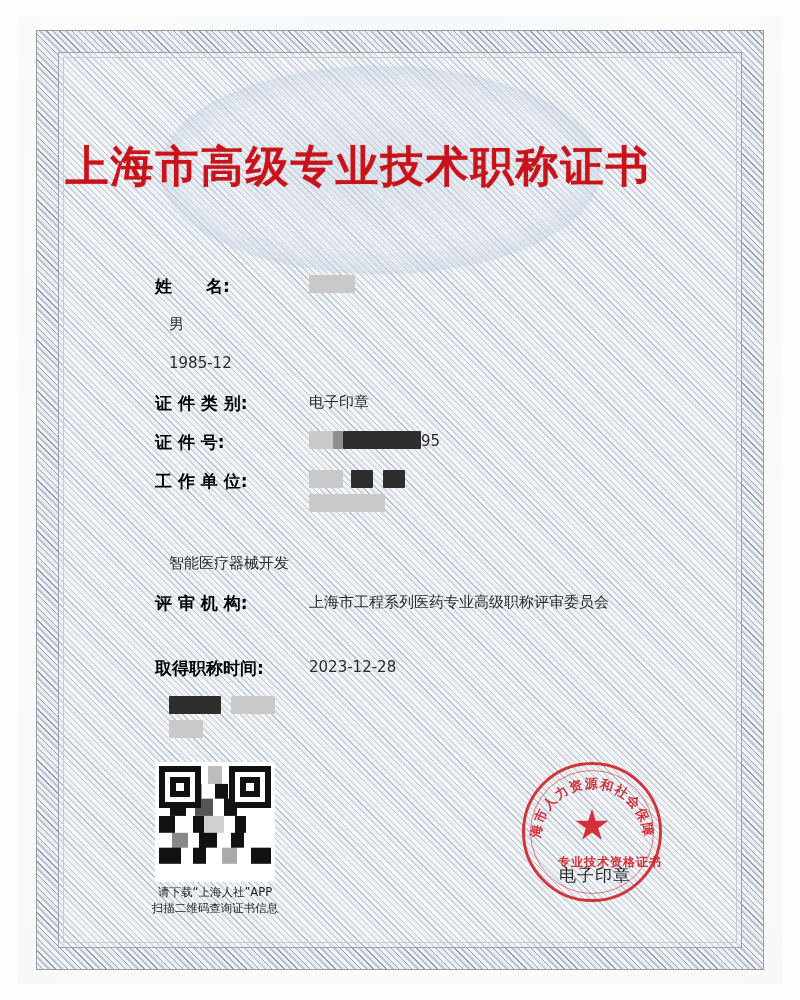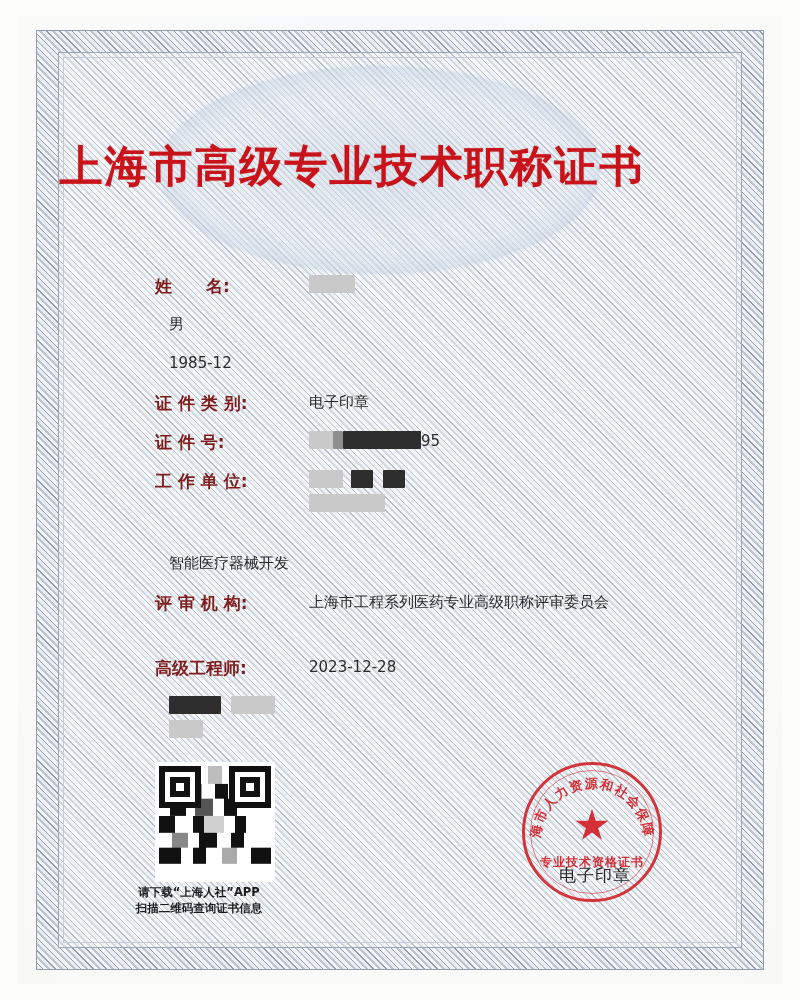--- a/index.html
+++ b/index.html
@@ -110,7 +110,7 @@
 
   .title {
     position: absolute;
-    left: 0;
+    left: 6px;
     top: 138px;
     width: 704px;
     text-align: center;

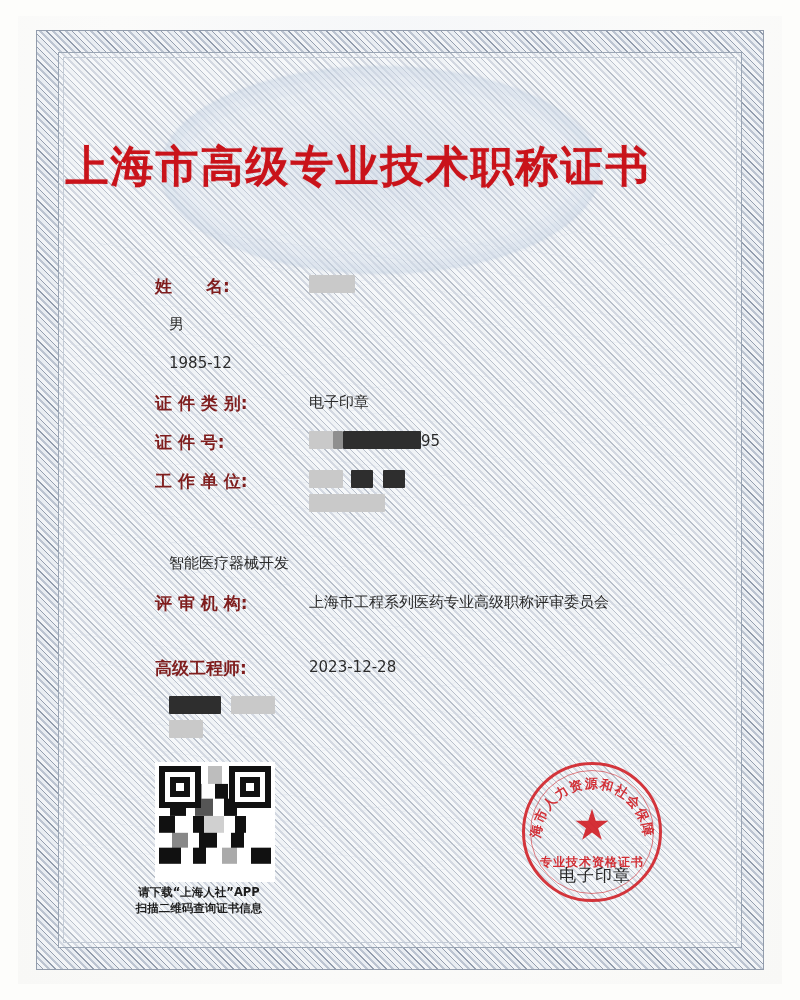--- a/index.html
+++ b/index.html
@@ -140,7 +140,7 @@
     flex: 0 0 140px;
     font-size: 17px;
     font-weight: bold;
-    color: #7f1d1d;
+    color: #000000;
     letter-spacing: 0px;
     display: flex;
     justify-content: space-between;

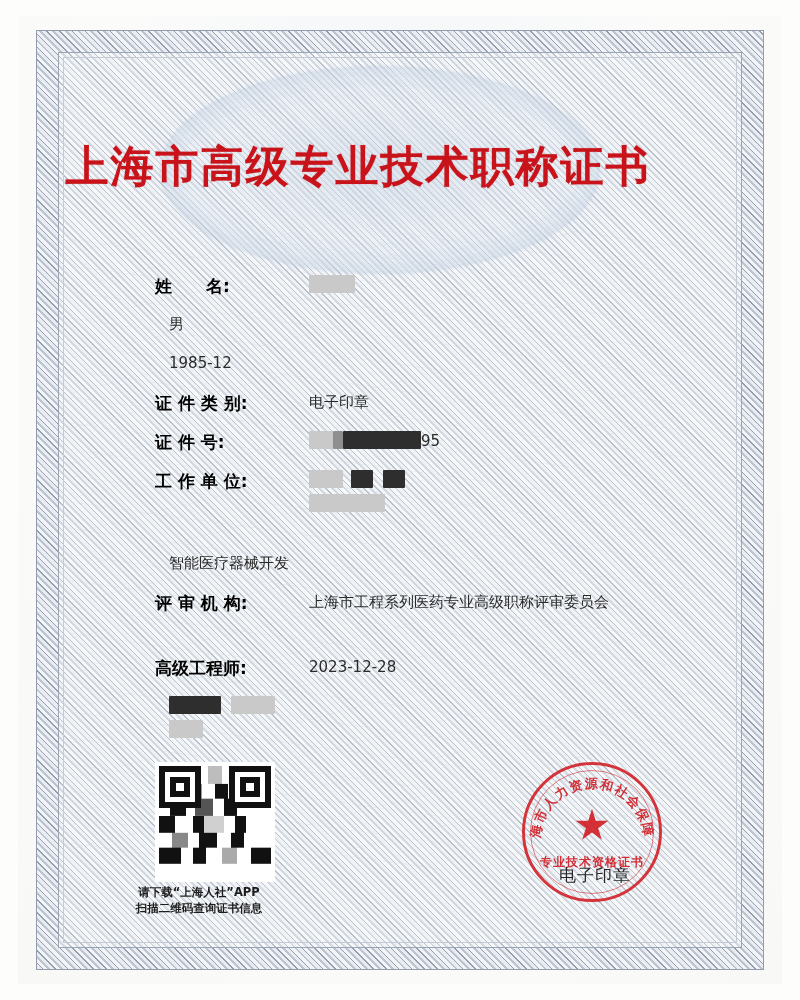--- a/index.html
+++ b/index.html
@@ -355,7 +355,7 @@
     <div class="group-gap"></div>
 
     <div class="row">
-      <div class="label" style="letter-spacing:0;">高级工程师:</div>
+      <div class="label" style="letter-spacing:0;">取得职称时间:</div>
       <div class="value num">2023-12-28</div>
     </div>
 

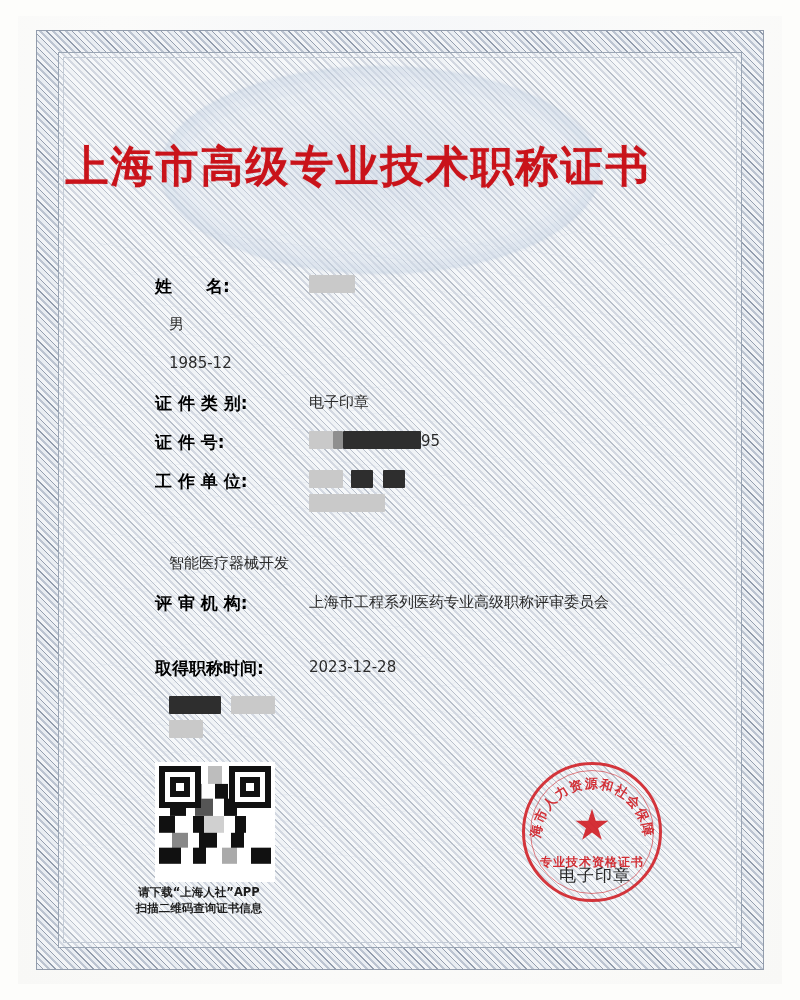--- a/index.html
+++ b/index.html
@@ -268,7 +268,7 @@
     left: 0;
     top: 92px;
     width: 140px;
-    text-align: center;
+    text-align: right;
     color: #d01b22;
     font-family: "DejaVu Sans", "Liberation Sans", sans-serif;
     font-size: 12px;

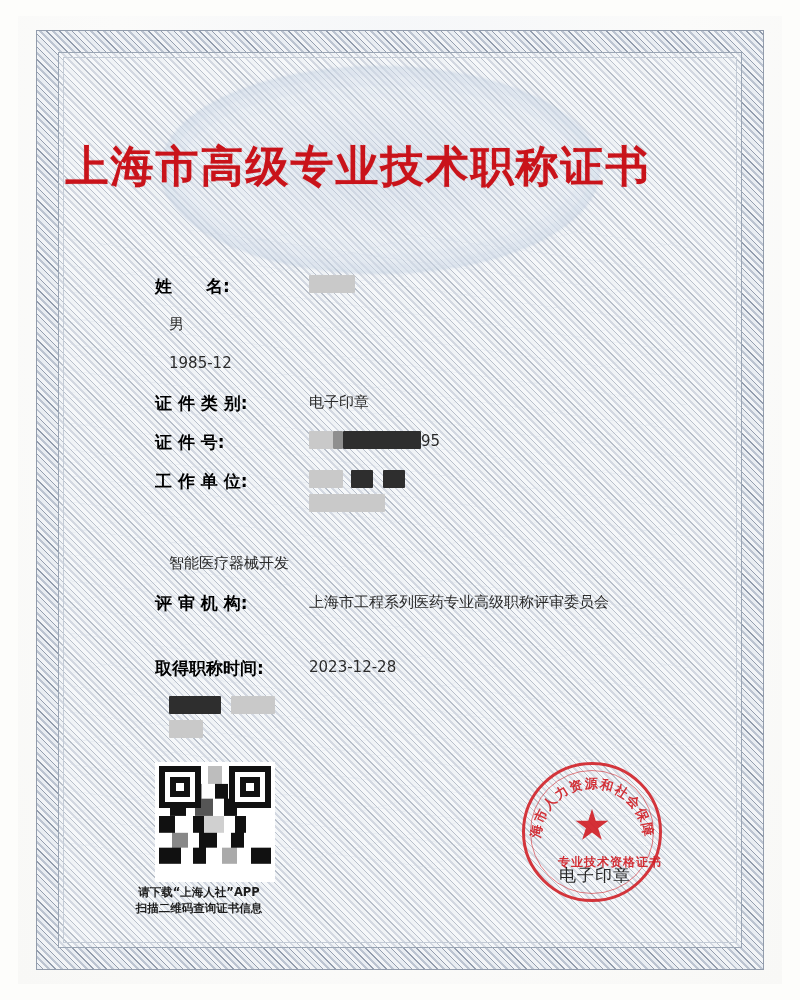--- a/index.html
+++ b/index.html
@@ -205,13 +205,13 @@
 
   .qr-caption {
     position: absolute;
-    left: 104px;
+    left: 120px;
     top: 884px;
     width: 190px;
     text-align: center;
     font-family: "DejaVu Sans", "Liberation Sans", sans-serif;
     font-size: 11.5px;
-    font-weight: bold;
+    font-weight: normal;
     color: #1c1c1c;
     line-height: 16px;
   }

